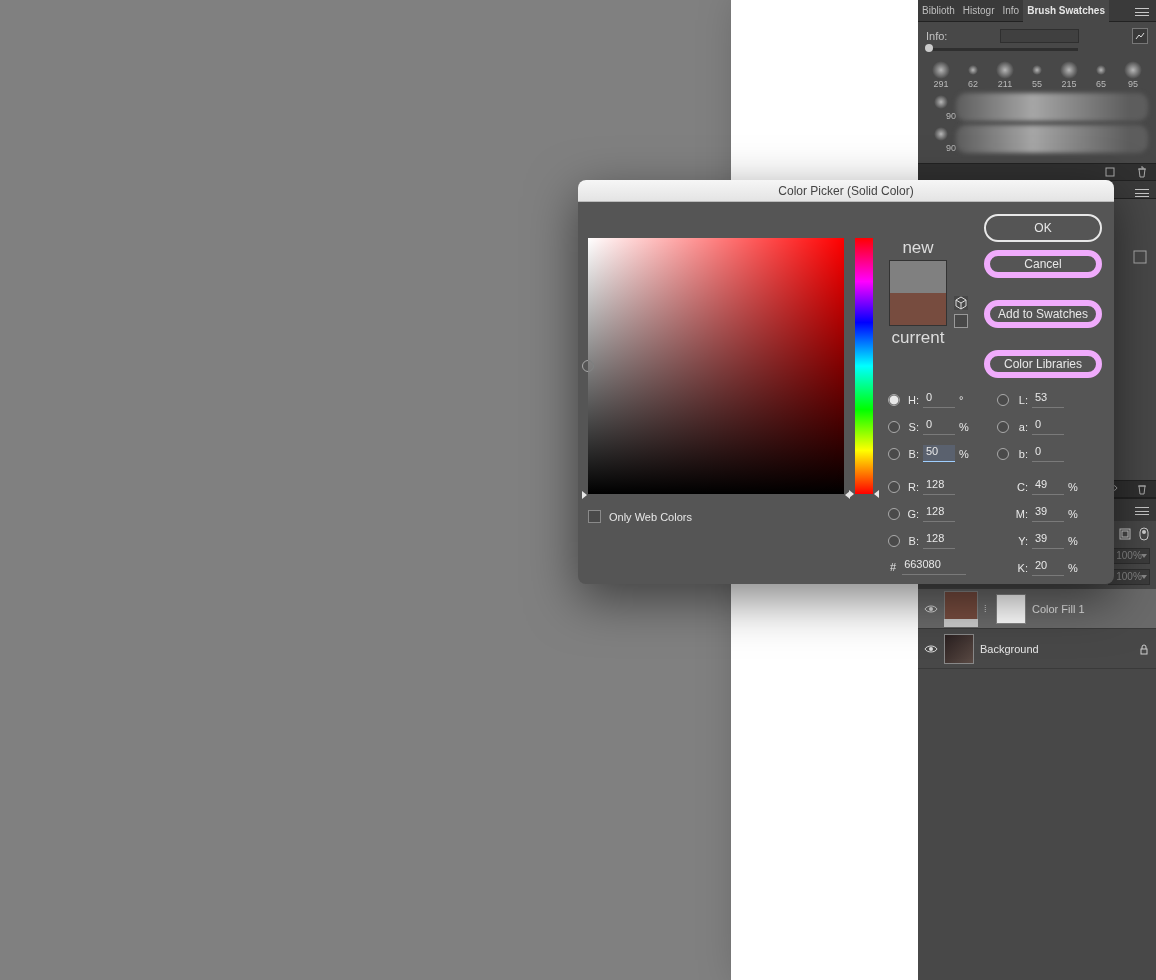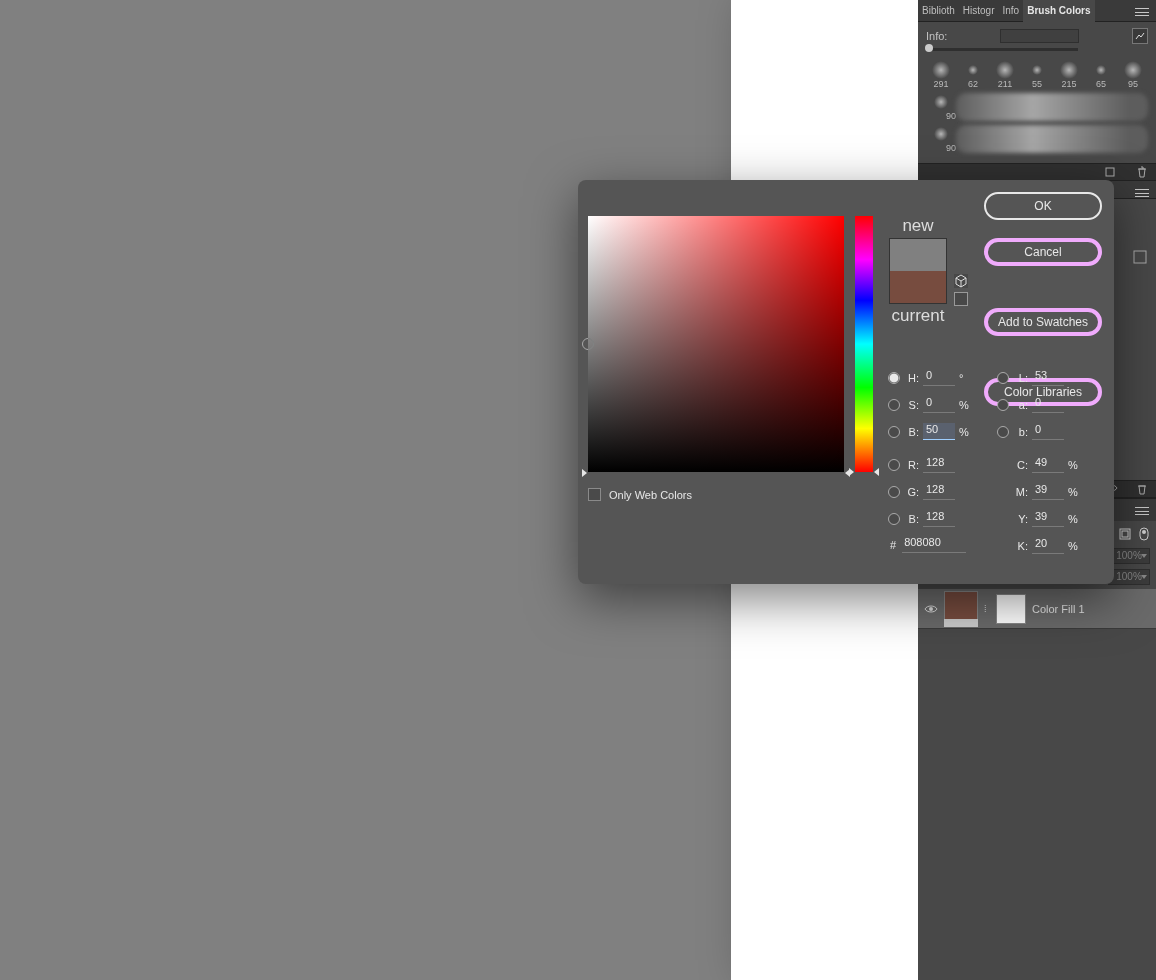--- a/index.html
+++ b/index.html
@@ -112,7 +112,7 @@
     <div class="tab">Biblioth</div>
     <div class="tab">Histogr</div>
     <div class="tab">Info</div>
-    <div class="tab active">Brush Colors</div>
+    <div class="tab active">Brush Swatches</div>
     <div class="menu">
         <span></span>
         <span></span>

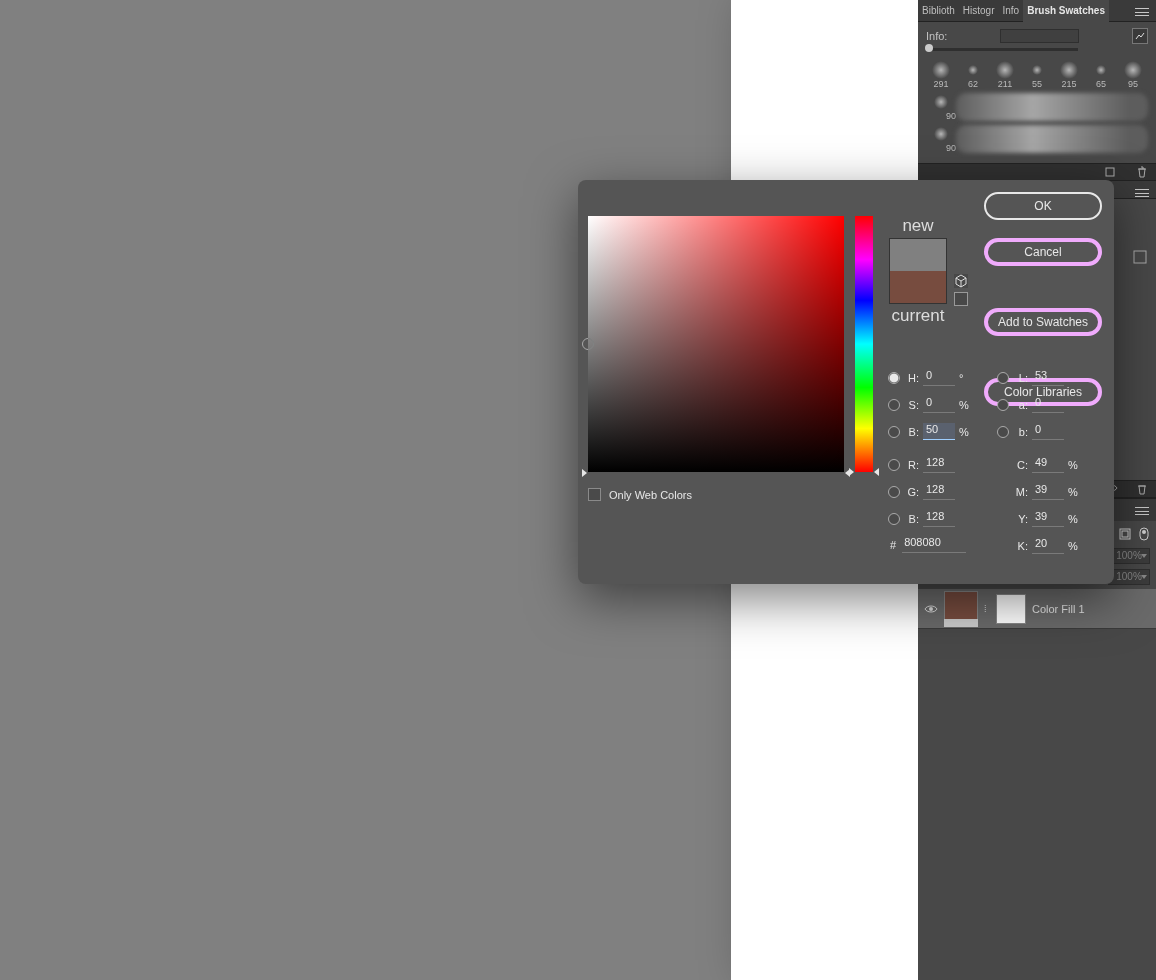--- a/index.html
+++ b/index.html
@@ -372,6 +372,7 @@
 </div>
 
 <div class="dialog">
+  <div class="dlg-title">Color Picker (Solid Color)</div>
   <div class="dlg-body">
     <div class="color-field">
       <div class="cf-cursor" style="left:0%;top:50%"></div>

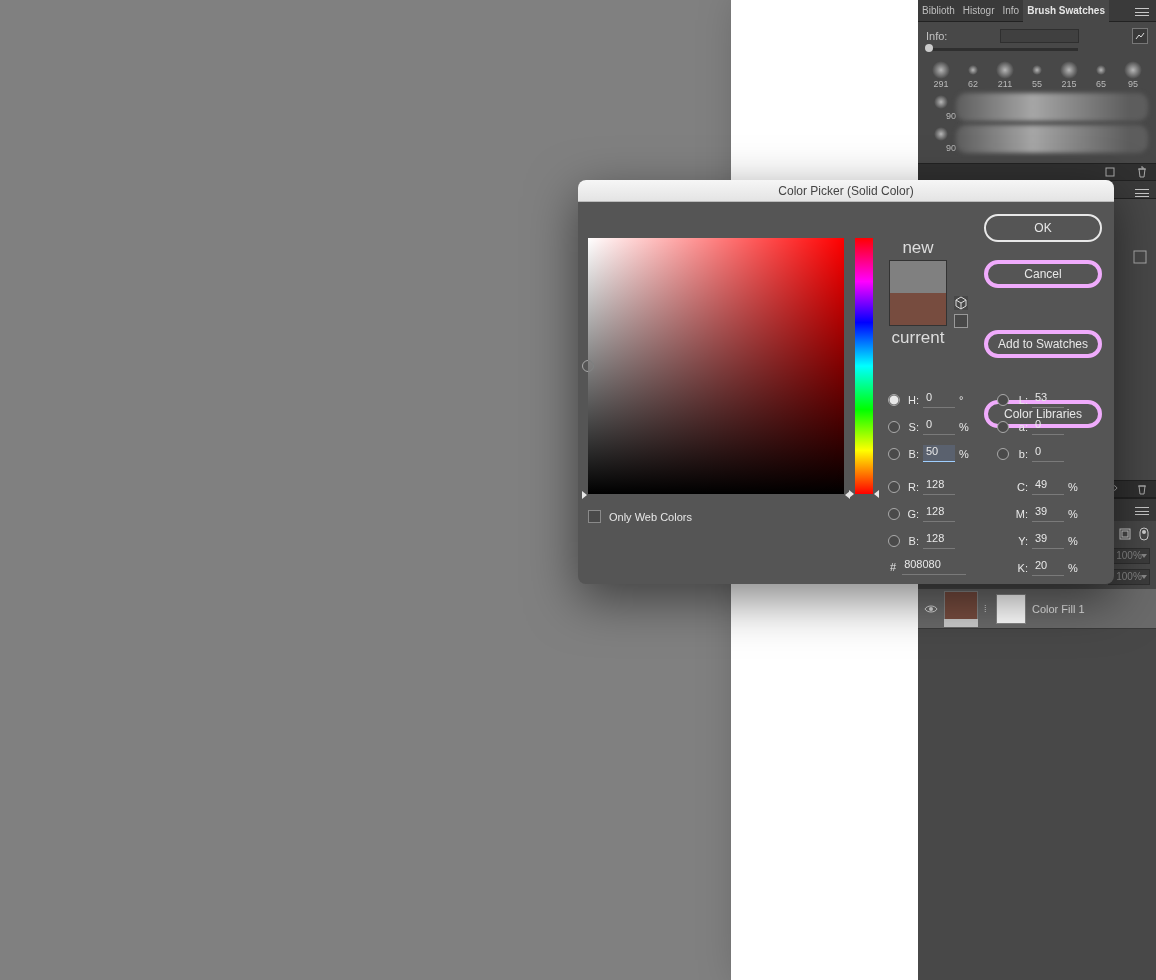--- a/index.html
+++ b/index.html
@@ -77,7 +77,7 @@
 .sw-cur{flex:1;background:#774c3f}
 .sw-icons{position:absolute;left:376px;top:94px;display:flex;flex-direction:column;gap:4px}
 .sw-ic{width:14px;height:14px;border:1px solid #999;background:#484848}
-.btns{position:absolute;right:12px;top:12px;width:118px;display:flex;flex-direction:column;gap:18px}
+.btns{position:absolute;right:12px;top:12px;width:118px;display:flex;flex-direction:column;gap:8px}
 .pbtn{height:28px;border:4px solid #f0abfc;border-radius:14px;background:transparent;color:#e8e8e8;font-size:12px;display:flex;align-items:center;justify-content:center;cursor:pointer}
 .pbtn.primary{border:2px solid #e8e8e8;font-weight:500}
 .val-grid{position:absolute;left:310px;top:184px}

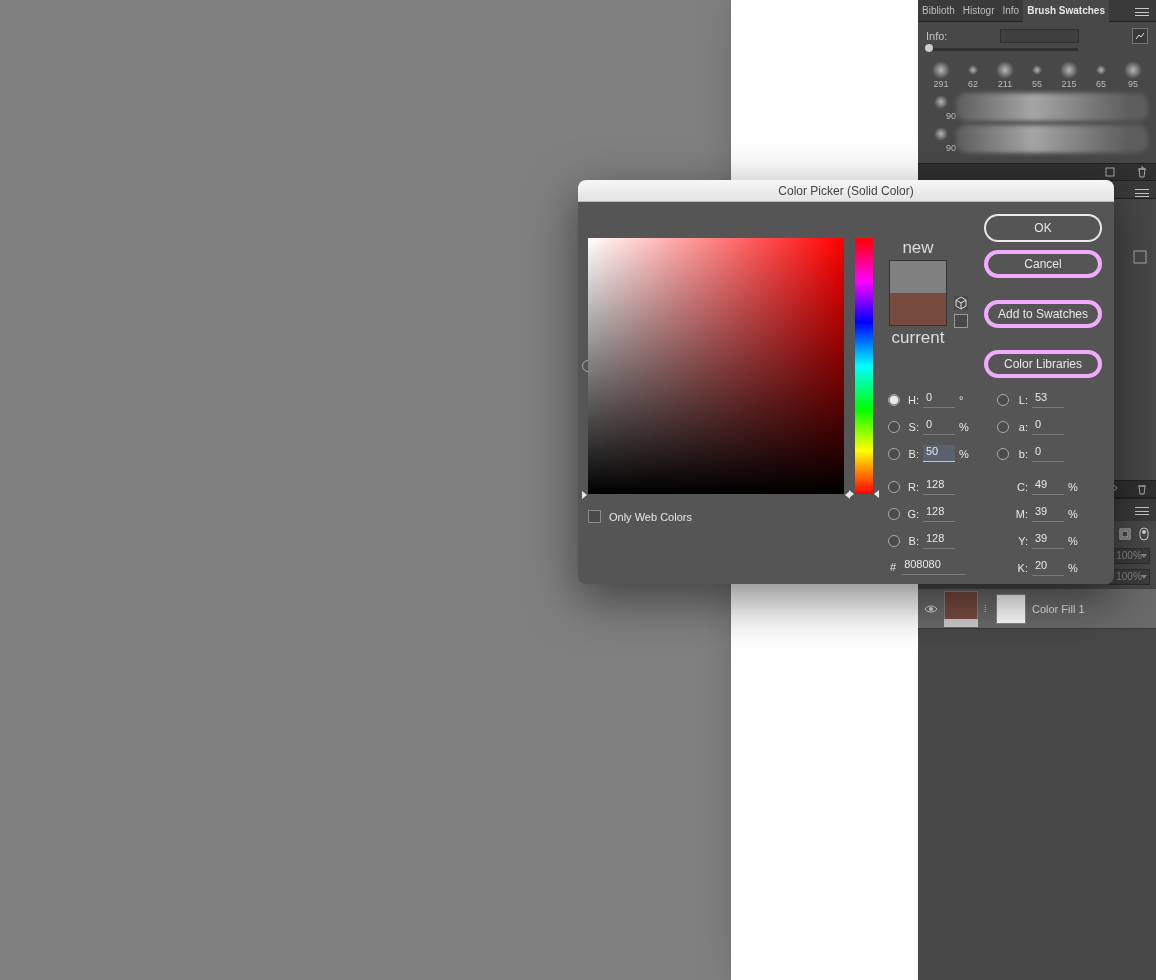--- a/index.html
+++ b/index.html
@@ -78,7 +78,7 @@
 .sw-icons{position:absolute;left:376px;top:94px;display:flex;flex-direction:column;gap:4px}
 .sw-ic{width:14px;height:14px;border:1px solid #999;background:#484848}
 .btns{position:absolute;right:12px;top:12px;width:118px;display:flex;flex-direction:column;gap:8px}
-.pbtn{height:28px;border:4px solid #f0abfc;border-radius:14px;background:transparent;color:#e8e8e8;font-size:12px;display:flex;align-items:center;justify-content:center;cursor:pointer}
+.pbtn{height:28px;border:6px solid #f0abfc;border-radius:14px;background:transparent;color:#e8e8e8;font-size:12px;display:flex;align-items:center;justify-content:center;cursor:pointer}
 .pbtn.primary{border:2px solid #e8e8e8;font-weight:500}
 .val-grid{position:absolute;left:310px;top:184px}
 .vrow{display:flex;align-items:center;height:27px;gap:4px}

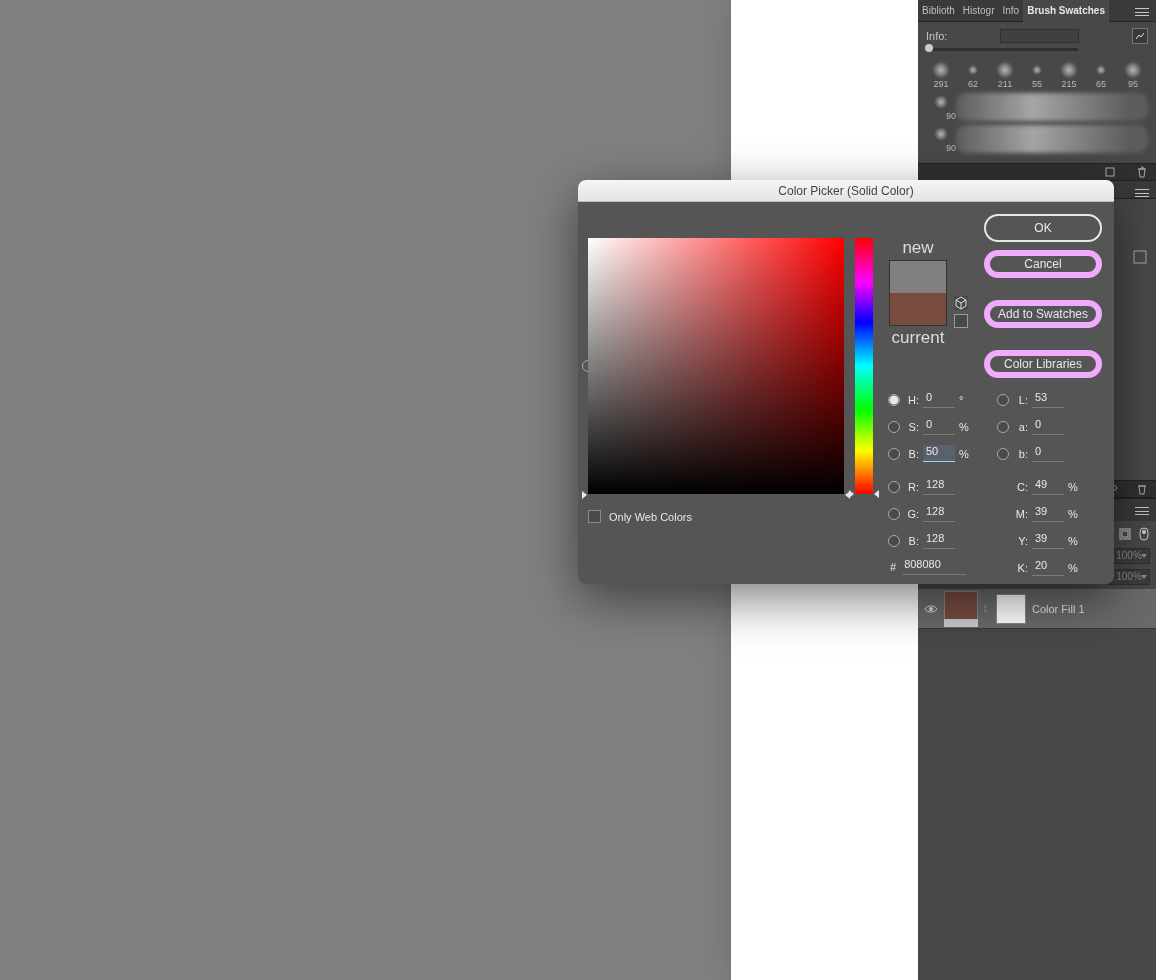--- a/index.html
+++ b/index.html
@@ -493,7 +493,7 @@
 
     <div class="hex-row">
       <span>#</span>
-      <div class="inp">808080</div>
+      <div class="inp">663080</div>
     </div>
 
     <div class="webcolors">

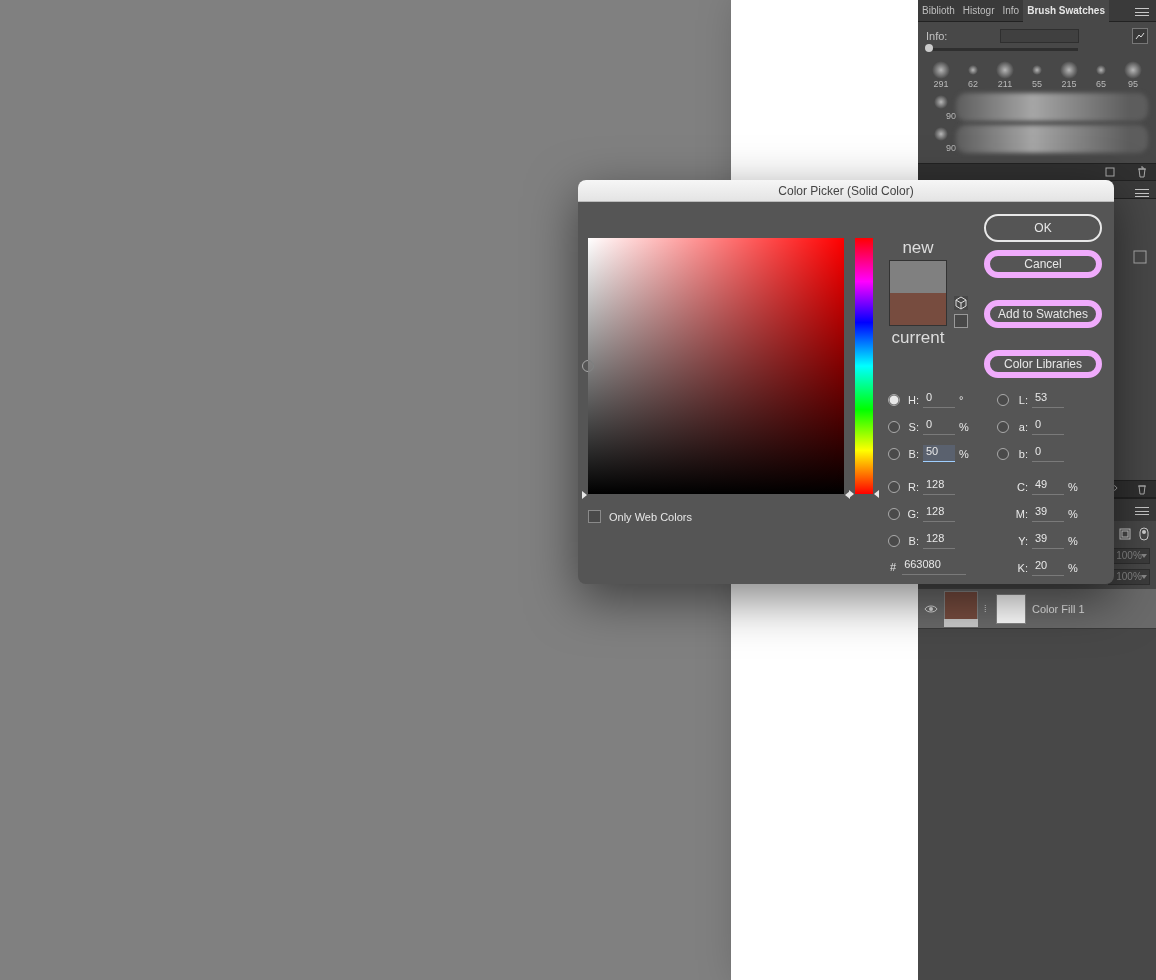--- a/index.html
+++ b/index.html
@@ -368,6 +368,22 @@
       <div class="thumb mask"></div>
       <div class="layer-name">Color Fill 1</div>
     </div>
+    <div class="layer-row">
+      <div class="eye">
+          <svg width="14" height="10" viewBox="0 0 14 10">
+            <path d="M1 5c2-4 10-4 12 0-2 4-10 4-12 0z" fill="none" stroke="#ddd"></path>
+            <circle cx="7" cy="5" r="2" fill="#ddd"></circle>
+          </svg>
+        </div>
+      <div class="thumb bg" style="width:30px;height:30px"></div>
+      <div class="layer-name">Background</div>
+      <div class="locklayer">
+          <svg width="12" height="12" viewBox="0 0 12 12">
+            <rect x="3" y="6" width="6" height="5" fill="none" stroke="#cfcfcf"></rect>
+            <path d="M4 6V4a2 2 0 014 0v2" fill="none" stroke="#cfcfcf"></path>
+          </svg>
+        </div>
+    </div>
   </div>
 </div>
 

